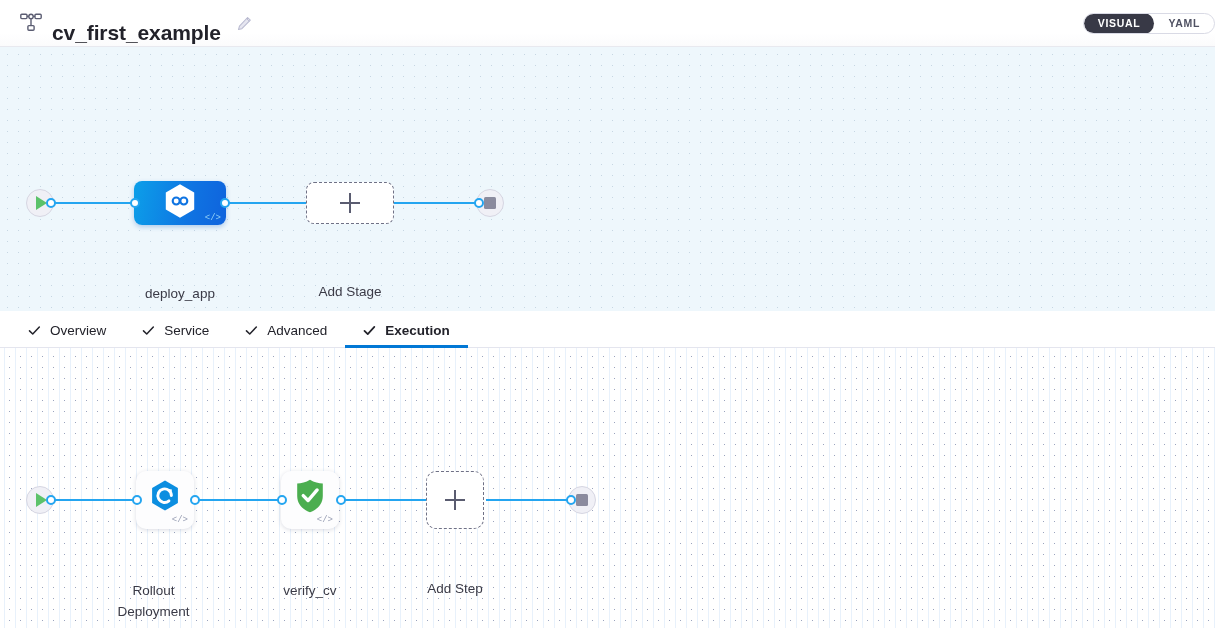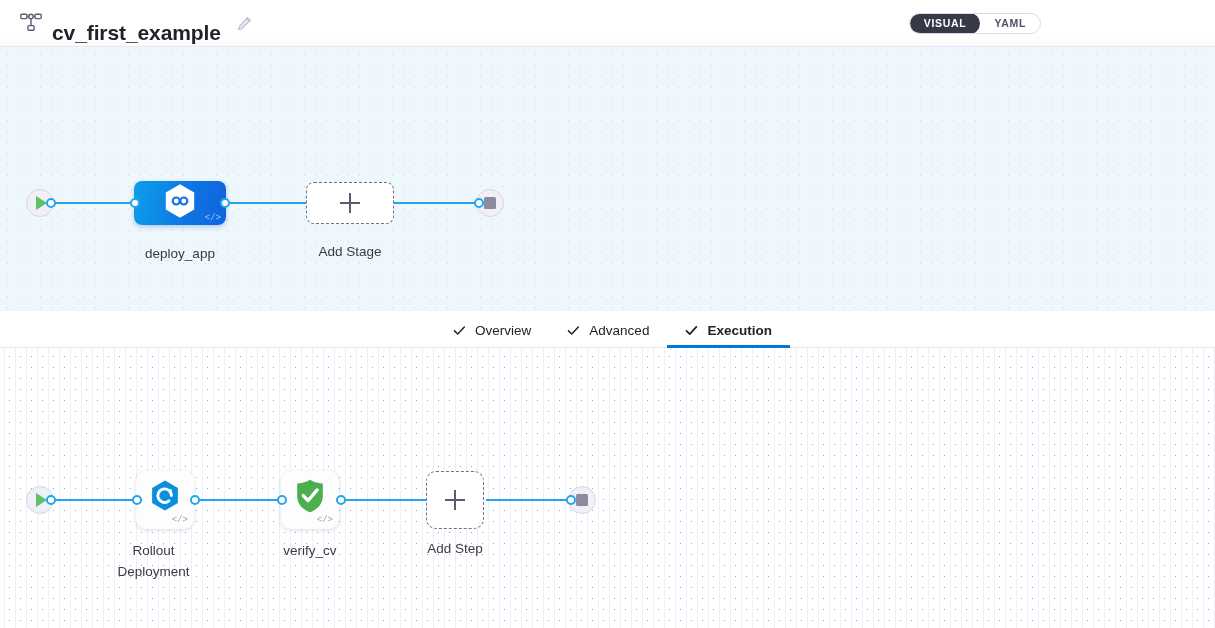--- a/index.html
+++ b/index.html
@@ -30,7 +30,7 @@
   }
   .pencil-icon { width: 15px; height: 15px; display: block; margin-left: 6px; cursor: pointer; }
 
-  .header-right { margin-left: auto; padding-right: 174px; display: flex; }
+  .header-right { margin-left: auto; display: flex; }
   .view-toggle {
     display: flex; align-items: center;
     height: 21px; border: 1px solid #d9dae5; border-radius: 11px;

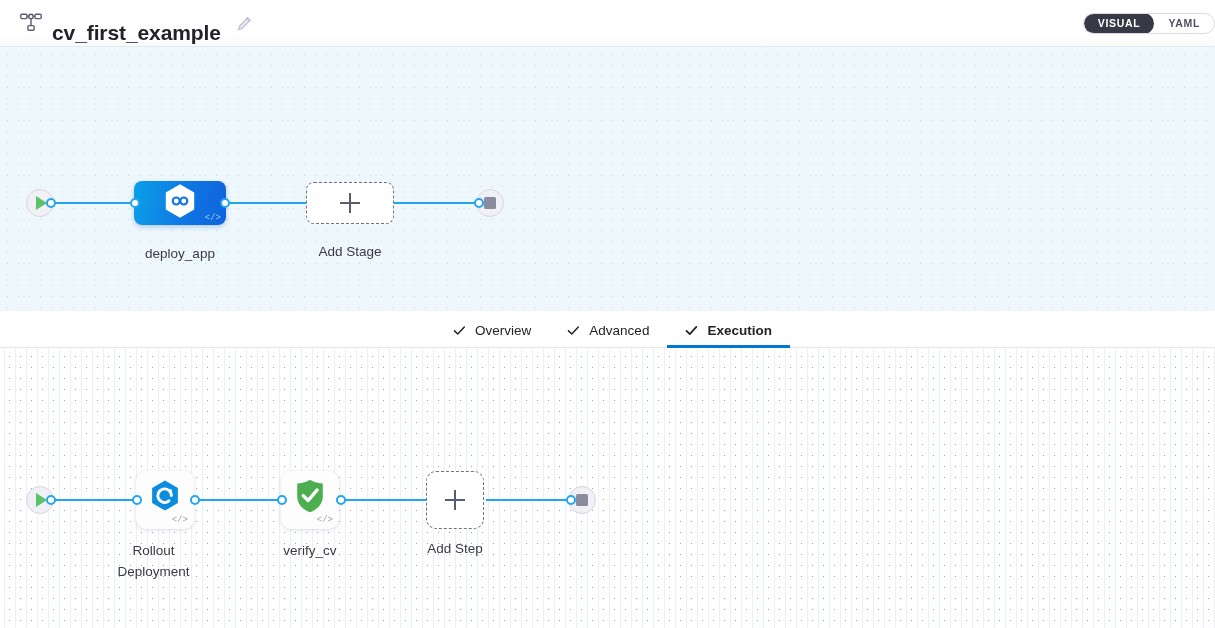--- a/index.html
+++ b/index.html
@@ -115,7 +115,7 @@
   .node-label {
     position: absolute; text-align: center;
     font-size: 13.5px; color: #3a3a46; line-height: 21px;
-    white-space: pre-line; user-select: none;
+    white-space: pre-line; user-select: none; margin-top: 40px;
   }
 
   

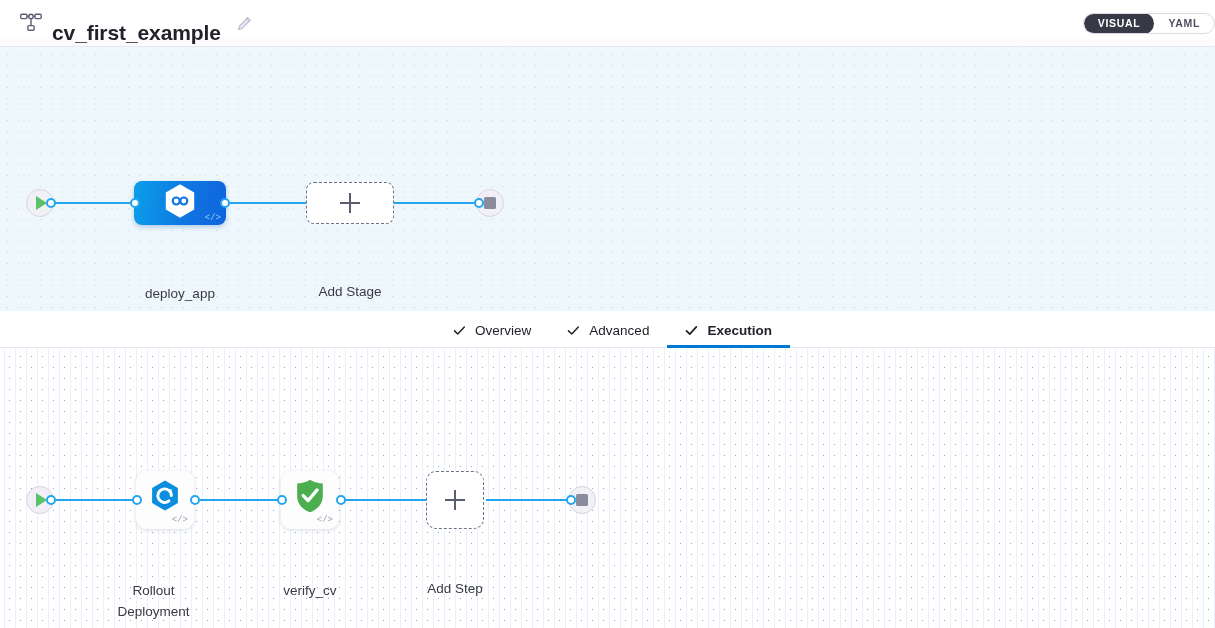--- a/index.html
+++ b/index.html
@@ -61,7 +61,7 @@
     width: 1215px; height: 37px;
     background: #ffffff;
     border-bottom: 1px solid #e4e5ee;
-    display: flex; align-items: stretch; justify-content: center;
+    display: flex; align-items: stretch;
   }
   .tab {
     display: flex; align-items: center; gap: 9px;

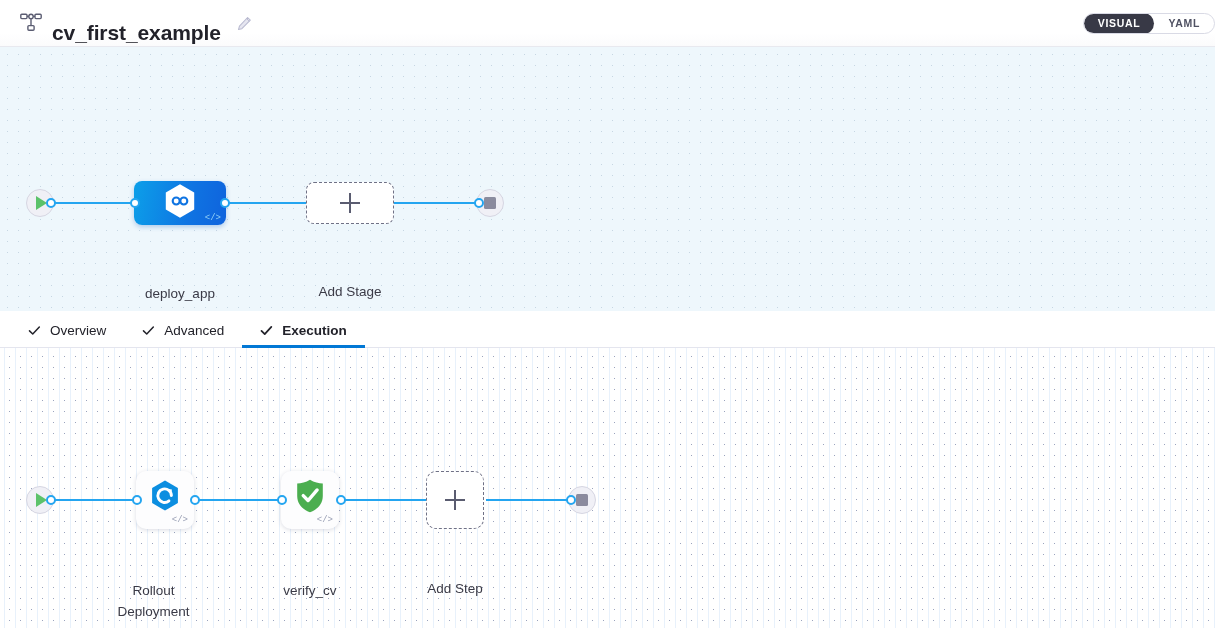--- a/index.html
+++ b/index.html
@@ -243,6 +243,14 @@
             <path d="M1.6 7.4 L5.1 10.8 L12.2 3.2" fill="none" stroke="#22222a" stroke-width="1.6" stroke-linecap="round" stroke-linejoin="round"></path>
           </svg>
       </span>
+      <span class="tab-label">Service</span>
+    </div>
+    <div class="tab">
+      <span class="tick">
+        <svg viewBox="0 0 14 14" width="13" height="13">
+            <path d="M1.6 7.4 L5.1 10.8 L12.2 3.2" fill="none" stroke="#22222a" stroke-width="1.6" stroke-linecap="round" stroke-linejoin="round"></path>
+          </svg>
+      </span>
       <span class="tab-label">Advanced</span>
     </div>
     <div class="tab active">

